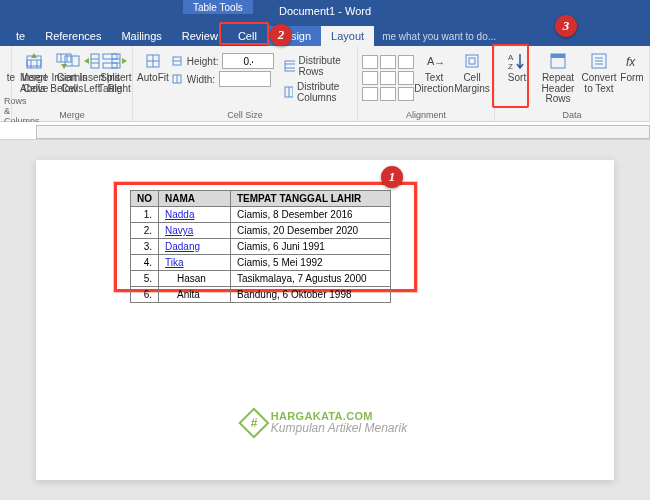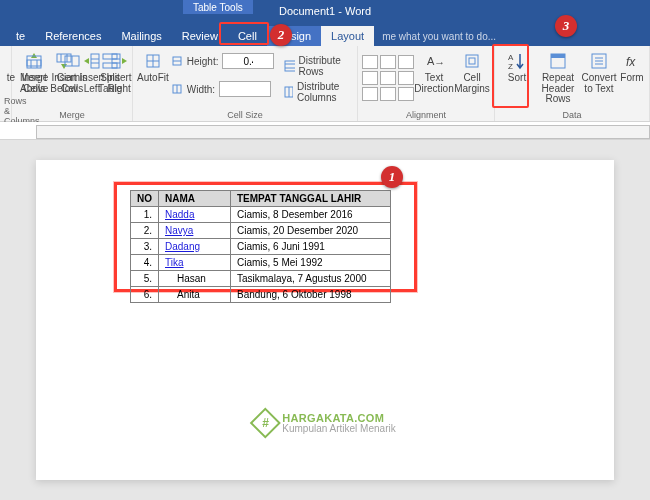--- a/index.html
+++ b/index.html
@@ -18,7 +18,7 @@
   .vbtn { display:flex; flex-direction:column; align-items:center; width:36px; font-size:10px; color:#444; text-align:center; line-height:1.05; padding-top:2px; }
   .vbtn .ic { width:20px; height:20px; margin-bottom:2px; display:flex; align-items:center; justify-content:center; }
   svg { display:block; }
-  .cellsize { display:flex; flex-direction:column; gap:12px; font-size:10px; color:#444; padding-top:4px; }
+  .cellsize { display:flex; flex-direction:column; gap:2px; font-size:10px; color:#444; padding-top:4px; }
   .cellsize .row { display:flex; align-items:center; gap:4px; }
   .cellsize input { width:52px; font-size:10px; height:16px; border:1px solid #ababab; padding:0 20px; background:#fff; }
   .dist { font-size:10px; color:#444; display:flex; flex-direction:column; gap:4px; padding:6px 4px 0 8px; }

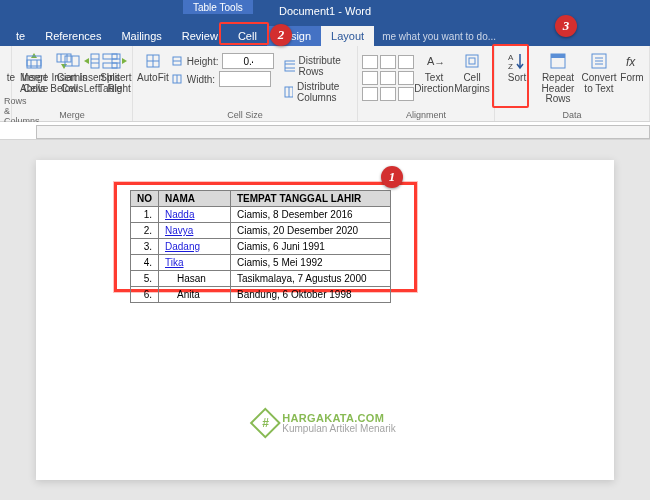--- a/index.html
+++ b/index.html
@@ -43,7 +43,7 @@
   .watermark .logo span{ transform:rotate(-45deg);}
   .watermark .txt { line-height:1; }
   .watermark .t1 { color:#7cb342; font-weight:bold; font-size:11px; letter-spacing:.3px;}
-  .watermark .t2 { color:#999; font-size:10px; }
+  .watermark .t2 { color:#999; font-size:12px;font-style:italic; }
   .tab.context { background:#4472c4; color:#fff; }
 </style>
 </head>

